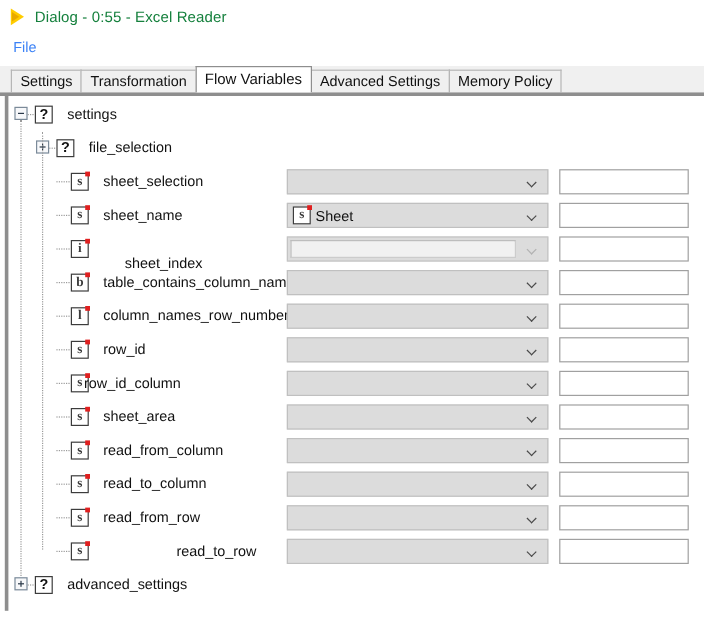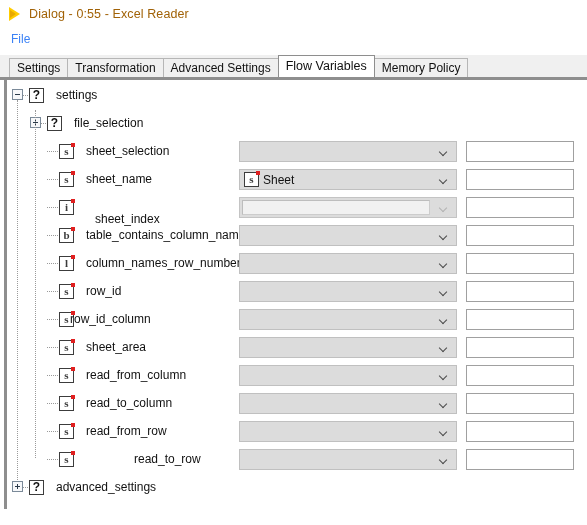--- a/index.html
+++ b/index.html
@@ -54,7 +54,7 @@
   }
   .title-text {
     font-size: 12.5px;
-    color: #a16207;
+    color: #15803d;
     letter-spacing: 0.1px;
   }
 

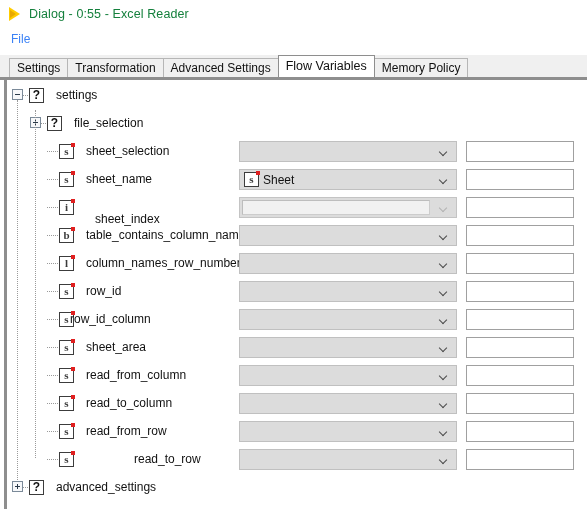--- a/index.html
+++ b/index.html
@@ -301,8 +301,8 @@
 <div class="tabstrip" id="tabstrip">
     <div class="tab">Settings</div>
     <div class="tab">Transformation</div>
+    <div class="tab active">Flow Variables</div>
     <div class="tab">Advanced Settings</div>
-    <div class="tab active">Flow Variables</div>
     <div class="tab">Memory Policy</div>
   </div>
 

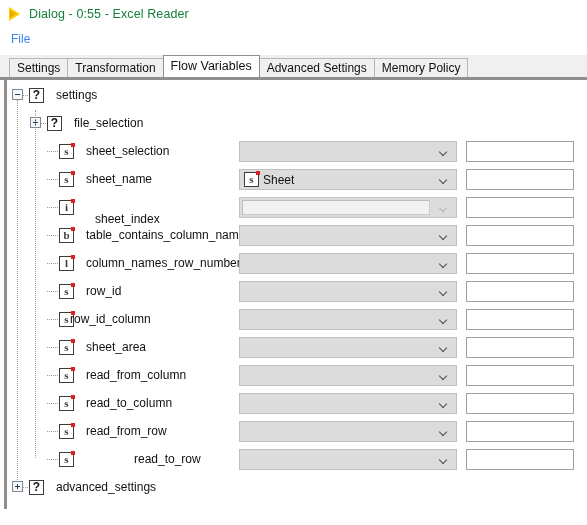--- a/index.html
+++ b/index.html
@@ -346,7 +346,7 @@
         <div class="row">
           <span class="hstub" style="left: 40px; top: 14px; width: 11px;"></span>
           <span class="ticon" style="position: absolute; left: 52px;">i<span class="dot"></span></span>
-          <span class="label" style="position: absolute; left: 82px; margin-top: 24px;">sheet_index</span>
+          <span class="label" style="position: absolute; left: 91px; margin-top: 24px;">sheet_index</span>
           <div class="combo disabled" style="top: 4px;">
             <span class="inset"></span>
             <span class="chev dim"></span>

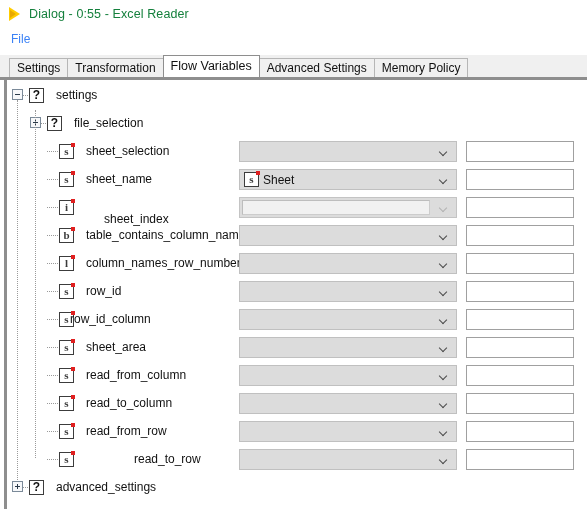--- a/index.html
+++ b/index.html
@@ -428,7 +428,7 @@
         <div class="row">
           <span class="hstub" style="left: 40px; top: 14px; width: 11px;"></span>
           <span class="ticon" style="position: absolute; left: 52px;">s<span class="dot"></span></span>
-          <span class="label" style="position: absolute; left: 73px; padding-left: 48px;">read_to_row</span>
+          <span class="label" style="position: absolute; left: 86px; padding-left: 48px;">read_to_row</span>
           <div class="combo" style="top: 4px;">
             <span class="chev"></span>
           </div>

